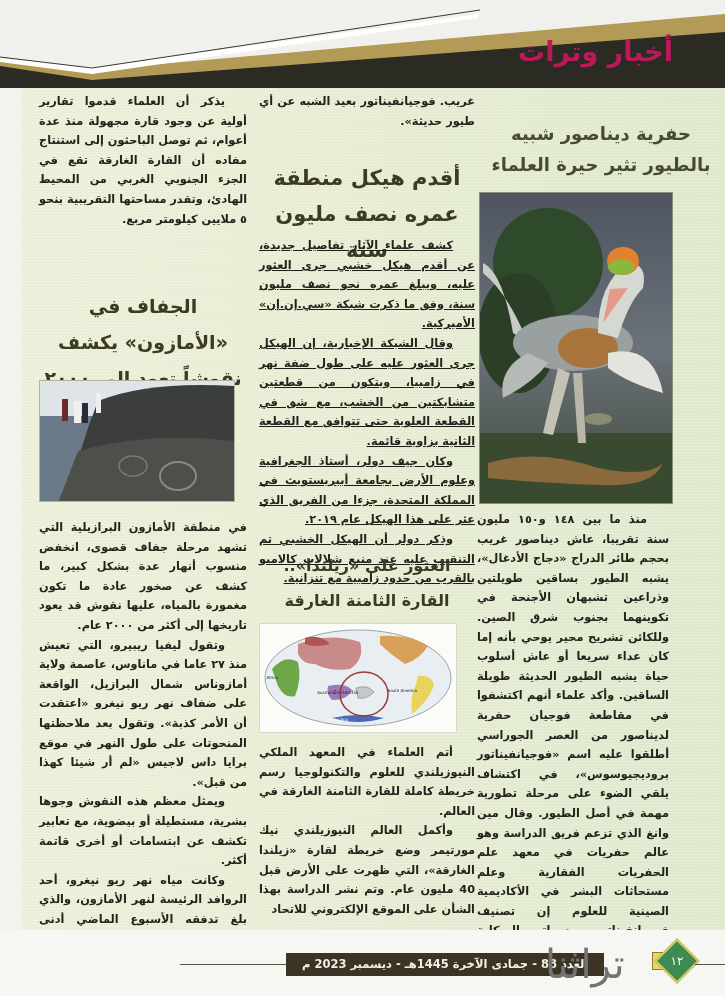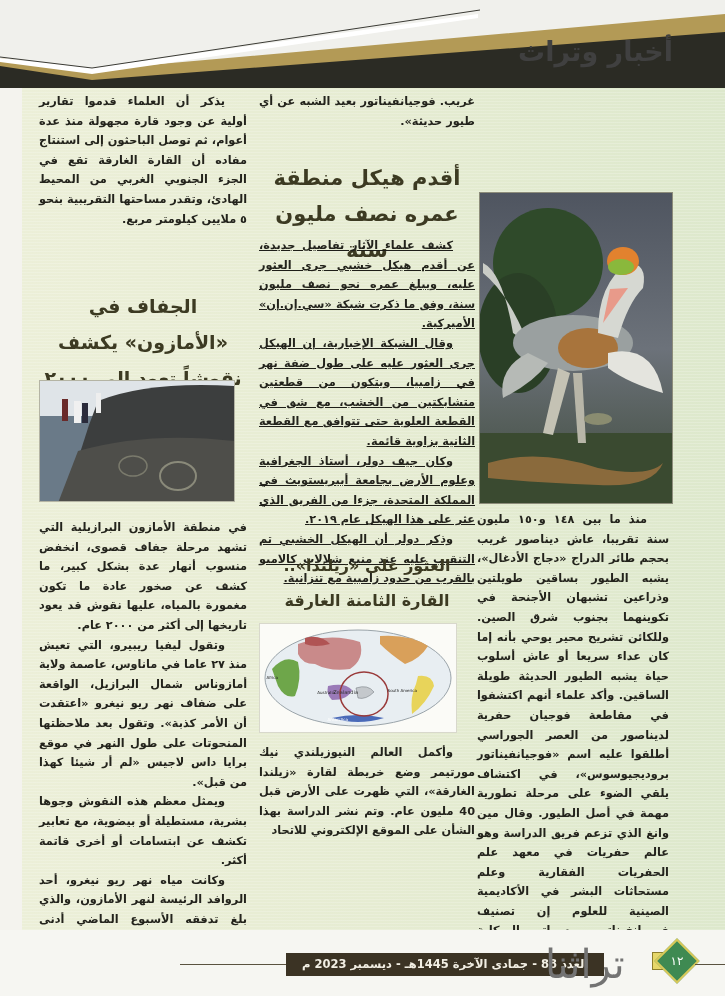--- a/index.html
+++ b/index.html
@@ -12,7 +12,7 @@
   .section-title {
     position: absolute; right: 52px; top: 36px;
     font-family: "DejaVu Sans", sans-serif; font-weight: bold; font-size: 27px;
-    color: #404040; letter-spacing: 0; direction: rtl;
+    color: #be185d; letter-spacing: 0; direction: rtl;
   }
 
   

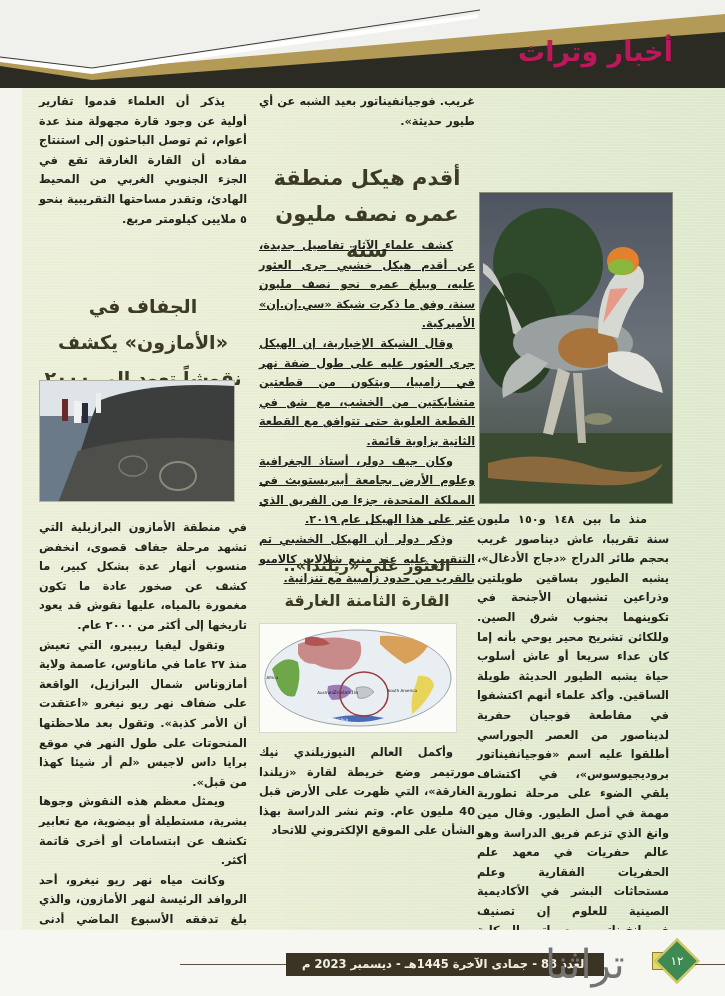--- a/index.html
+++ b/index.html
@@ -101,6 +101,7 @@
 <div class="page">
 
   <div class="col col-right" style="height:842px;">
+    <div class="headline r-headline">حفرية ديناصور شبيه بالطيور تثير حيرة العلماء</div>
 
     <div class="dino-img">
       <svg width="194" height="312" viewBox="0 0 194 312">

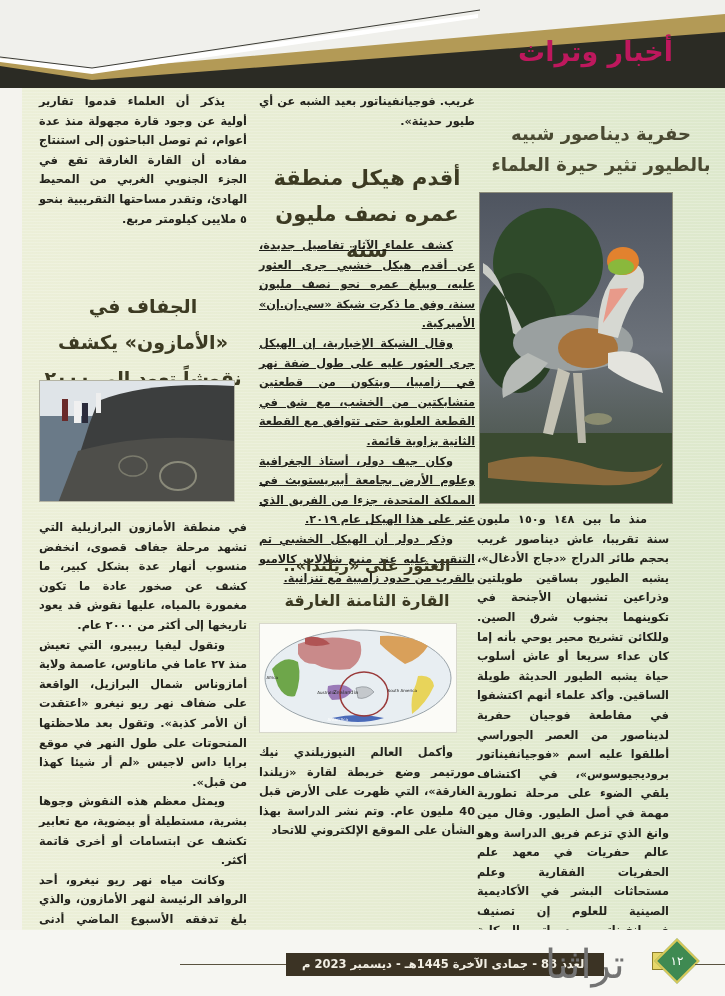--- a/index.html
+++ b/index.html
@@ -186,6 +186,7 @@
     </div>
 
     <div class="m-text2">
+      <p class="para indent">أتم العلماء في المعهد الملكي النيوزيلندي للعلوم والتكنولوجيا رسم خريطة كاملة للقارة الثامنة الغارقة في العالم.</p>
       <p class="para indent">وأكمل العالم النيوزيلندي نيك مورتيمر وضع خريطة لقارة «زيلندا الغارقة»، التي ظهرت على الأرض قبل 40 مليون عام. وتم نشر الدراسة بهذا الشأن على الموقع الإلكتروني للاتحاد</p>
     </div>
   </div>

